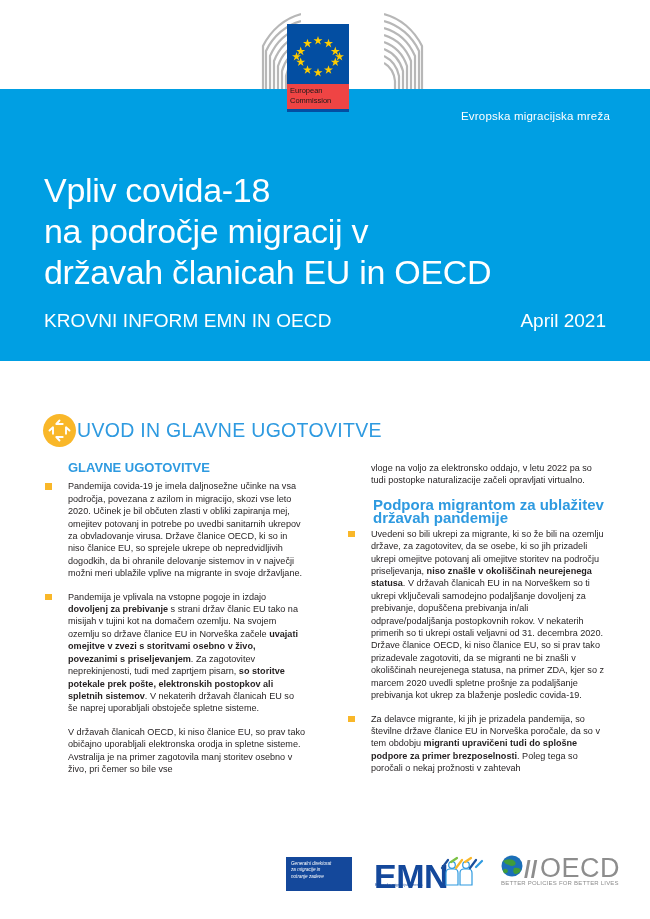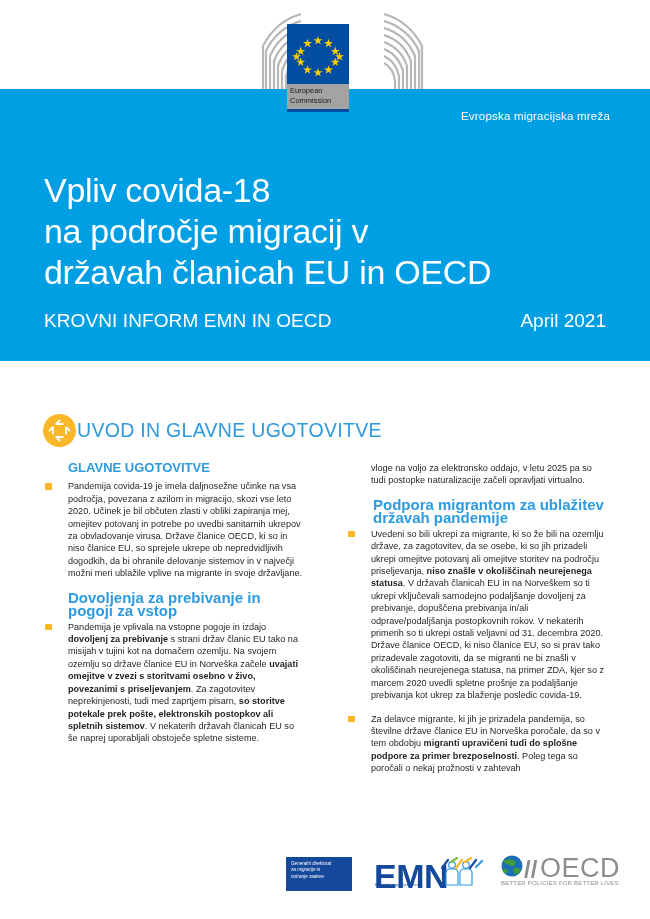--- a/index.html
+++ b/index.html
@@ -58,7 +58,7 @@
     top: 84px;
     width: 62px;
     height: 28px;
-    background: #a3a3a3;
+    background: #ef4444;
     border-bottom: 3px solid #034ea2;
     z-index: 3;
     box-sizing: border-box;

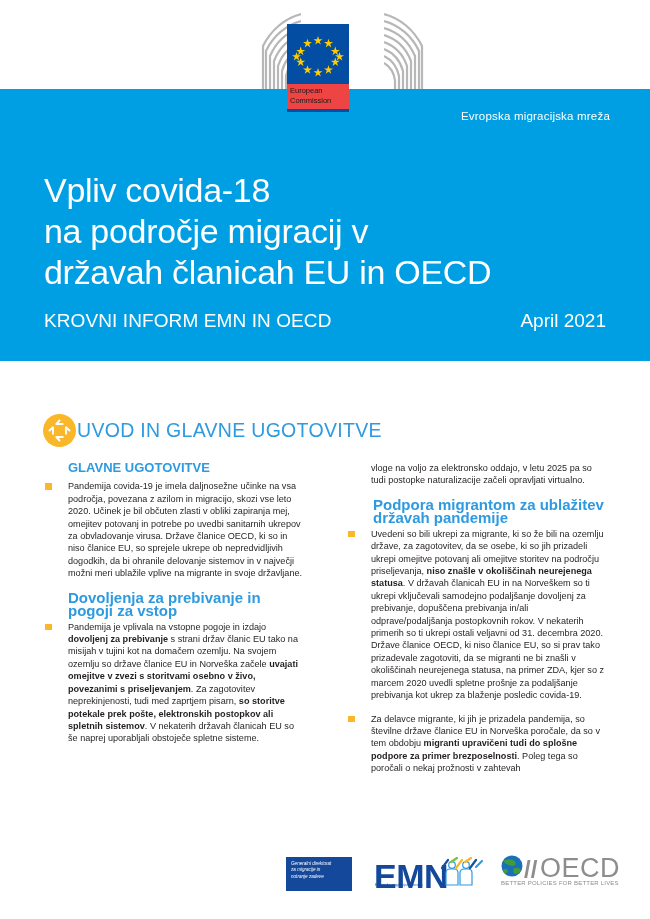--- a/index.html
+++ b/index.html
@@ -395,7 +395,7 @@
 </div>
 
 <div class="col right">
-  <div class="para">vloge na voljo za elektronsko oddajo, v letu 2025 pa so tudi postopke naturalizacije začeli opravljati virtualno.</div>
+  <div class="para">vloge na voljo za elektronsko oddajo, v letu 2022 pa so tudi postopke naturalizacije začeli opravljati virtualno.</div>
 
   <div class="sub-head center-ish">
     <span>Podpora migrantom za ublažitev</span><br>

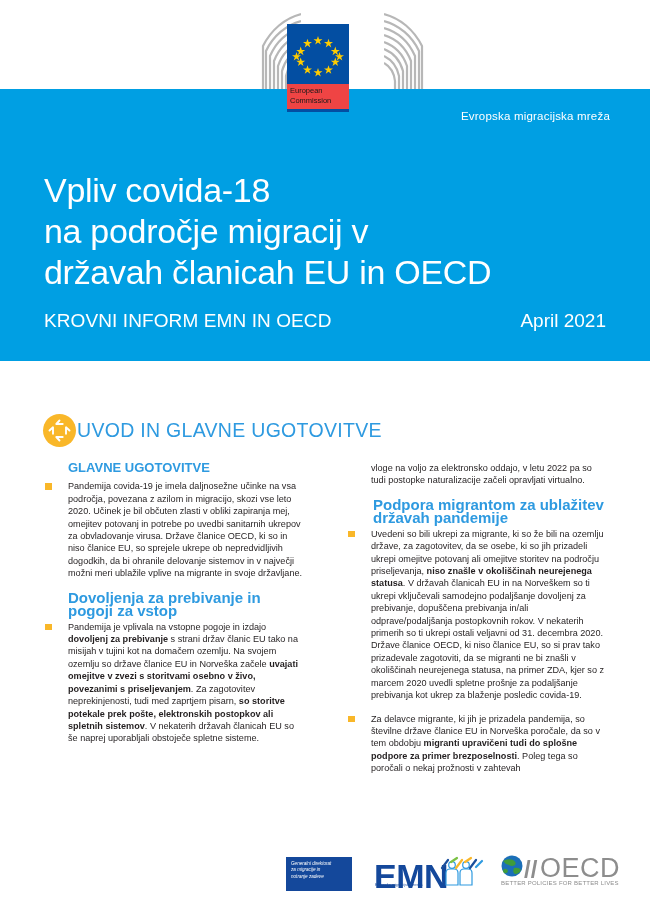--- a/index.html
+++ b/index.html
@@ -382,10 +382,6 @@
     <span>Pandemija covida-19 je imela daljnosežne učinke na vsa področja, povezana z azilom in migracijo, skozi vse leto 2020. Učinek je bil občuten zlasti v obliki zapiranja mej, omejitev potovanj in potrebe po uvedbi sanitarnih ukrepov za obvladovanje virusa. Države članice OECD, ki so in niso članice EU, so sprejele ukrepe ob nepredvidljivih dogodkih, da bi ohranile delovanje sistemov in v največji možni meri ublažile vplive na migrante in svoje državljane.</span>
   </div>
 
-  <div class="sub-head indent">
-    <span>Dovoljenja za prebivanje in</span><br>
-    <span>pogoji za vstop</span>
-  </div>
 
   <div class="bullet-item">
     <span class="marker"></span>

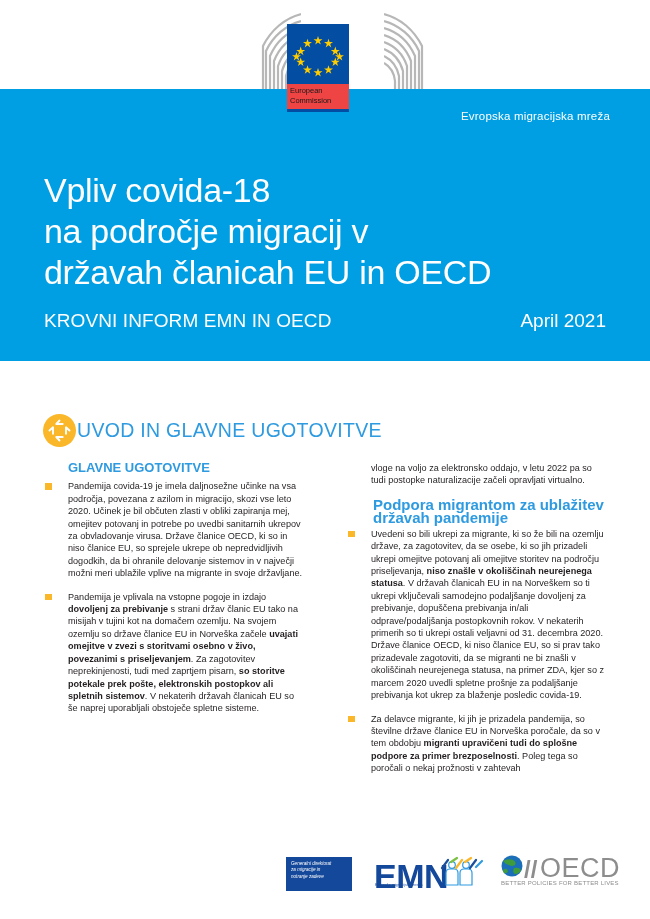--- a/index.html
+++ b/index.html
@@ -388,6 +388,7 @@
     <span>Pandemija je vplivala na vstopne pogoje in izdajo </span><b>dovoljenj za prebivanje</b><span> s strani držav članic EU tako na misijah v tujini kot na domačem ozemlju. Na svojem ozemlju so države članice EU in Norveška začele </span><b>uvajati omejitve v zvezi s storitvami osebno v živo, povezanimi s priseljevanjem</b><span>. Za zagotovitev neprekinjenosti, tudi med zaprtjem pisarn, </span><b>so storitve potekale prek pošte, elektronskih postopkov ali spletnih sistemov</b><span>. V nekaterih državah članicah EU so še naprej uporabljali obstoječe spletne sisteme.</span>
   </div>
 
+  <div class="para">V državah članicah OECD, ki niso članice EU, so prav tako običajno uporabljali elektronska orodja in spletne sisteme. Avstralija je na primer zagotovila manj storitev osebno v živo, pri čemer so bile vse</div>
 </div>
 
 <div class="col right">

